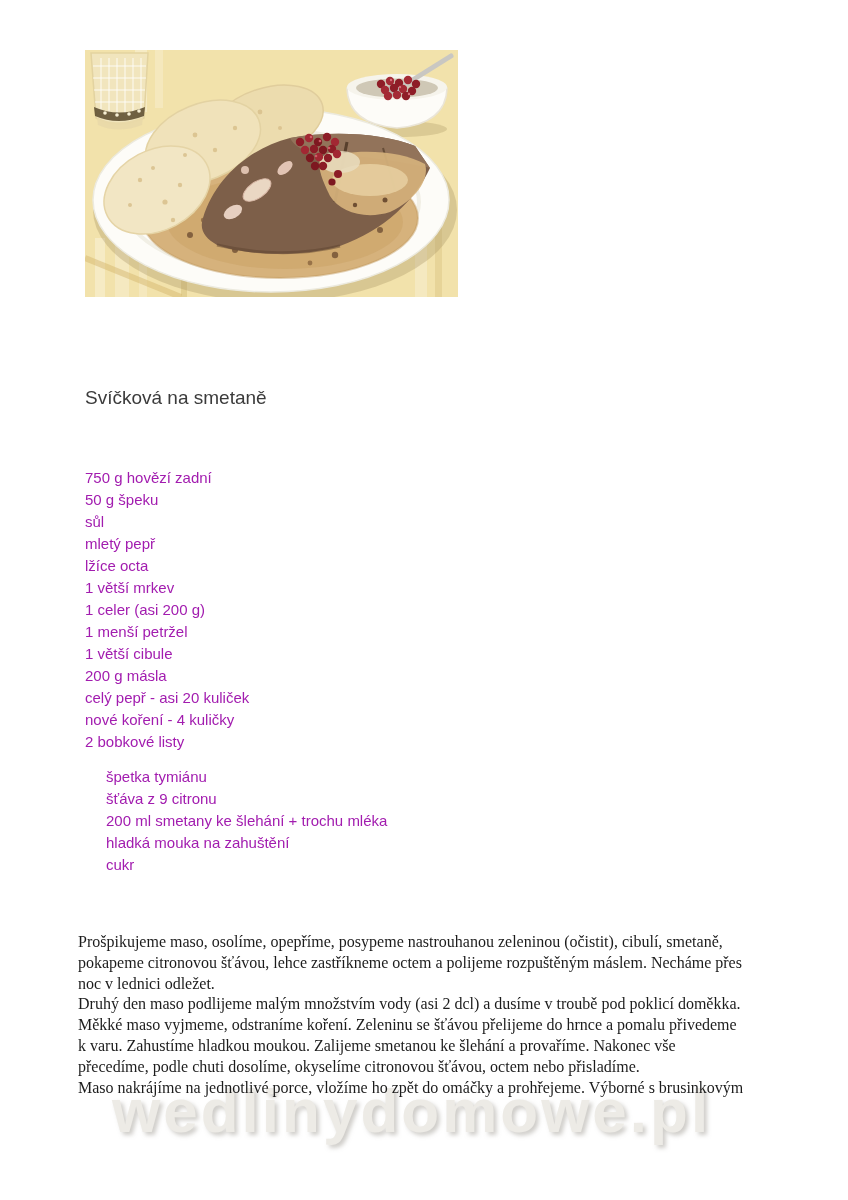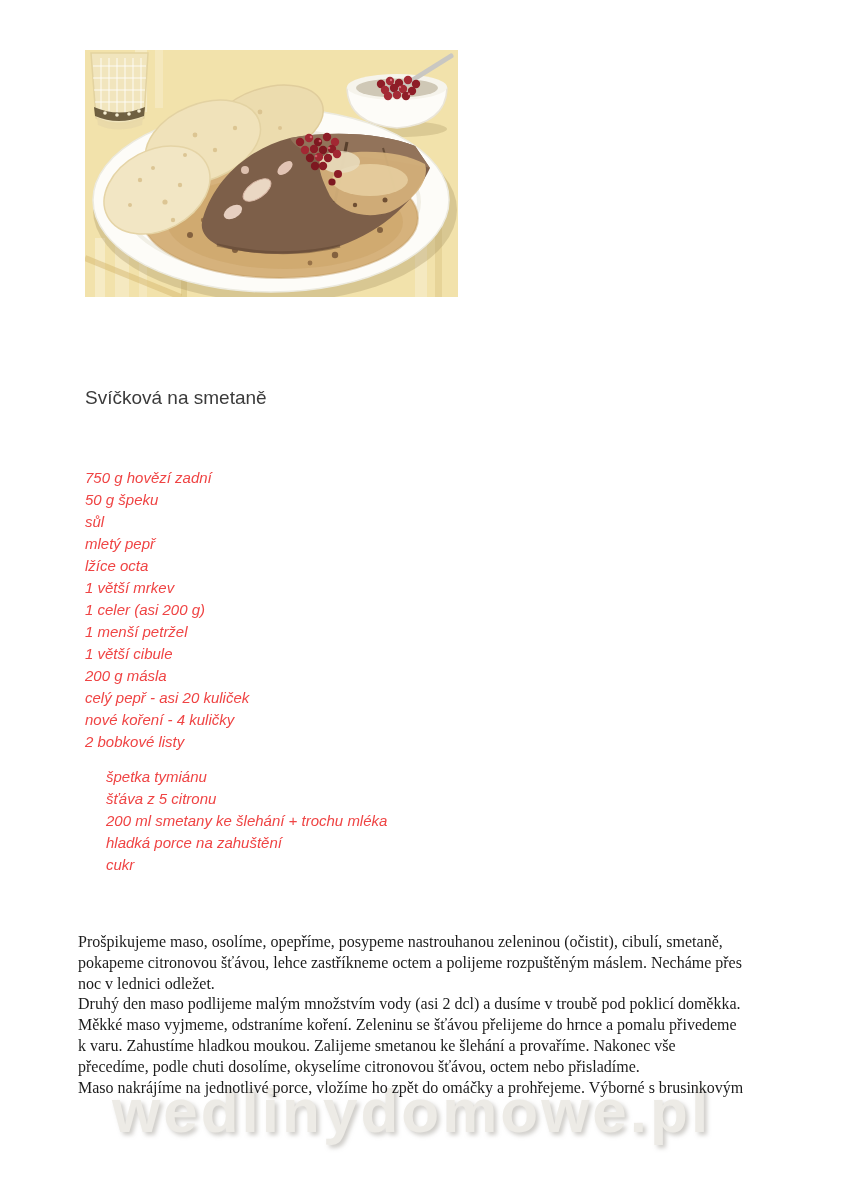--- a/index.html
+++ b/index.html
@@ -31,8 +31,7 @@
     left: 85px;
     font-size: 15px;
     line-height: 22px;
-    color: #ef4444;
-    font-style: italic;
+    color: #a21caf;
   }
   .ingredients.group-1 { top: 467px; }
   .ingredients.group-2 { top: 766px; margin-left: 21px; }

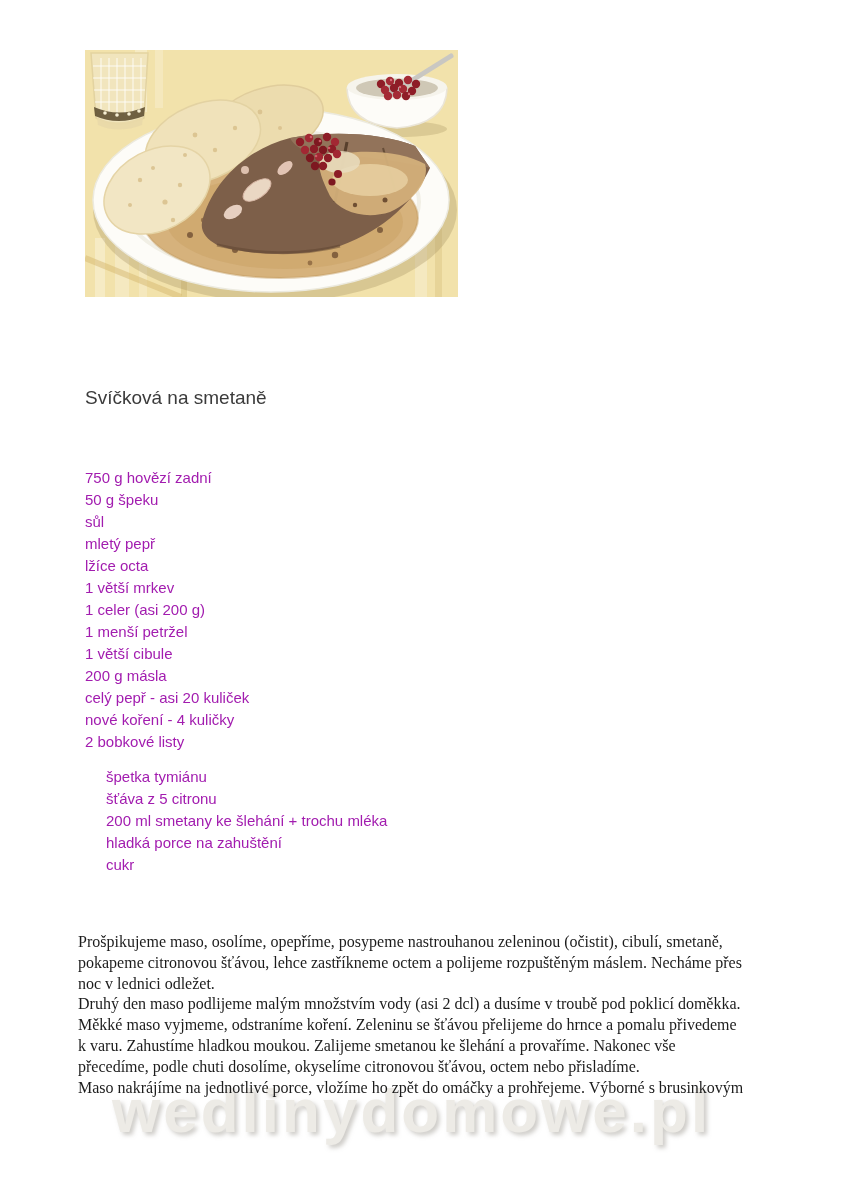--- a/index.html
+++ b/index.html
@@ -236,7 +236,7 @@
 
   <div class="ingredients group-2">
     <div class="ing-line">špetka tymiánu</div>
-    <div class="ing-line">šťáva z 5 citronu</div>
+    <div class="ing-line">šťáva z 9 citronu</div>
     <div class="ing-line">200 ml smetany ke šlehání + trochu mléka</div>
     <div class="ing-line">hladká porce na zahuštění</div>
     <div class="ing-line">cukr</div>

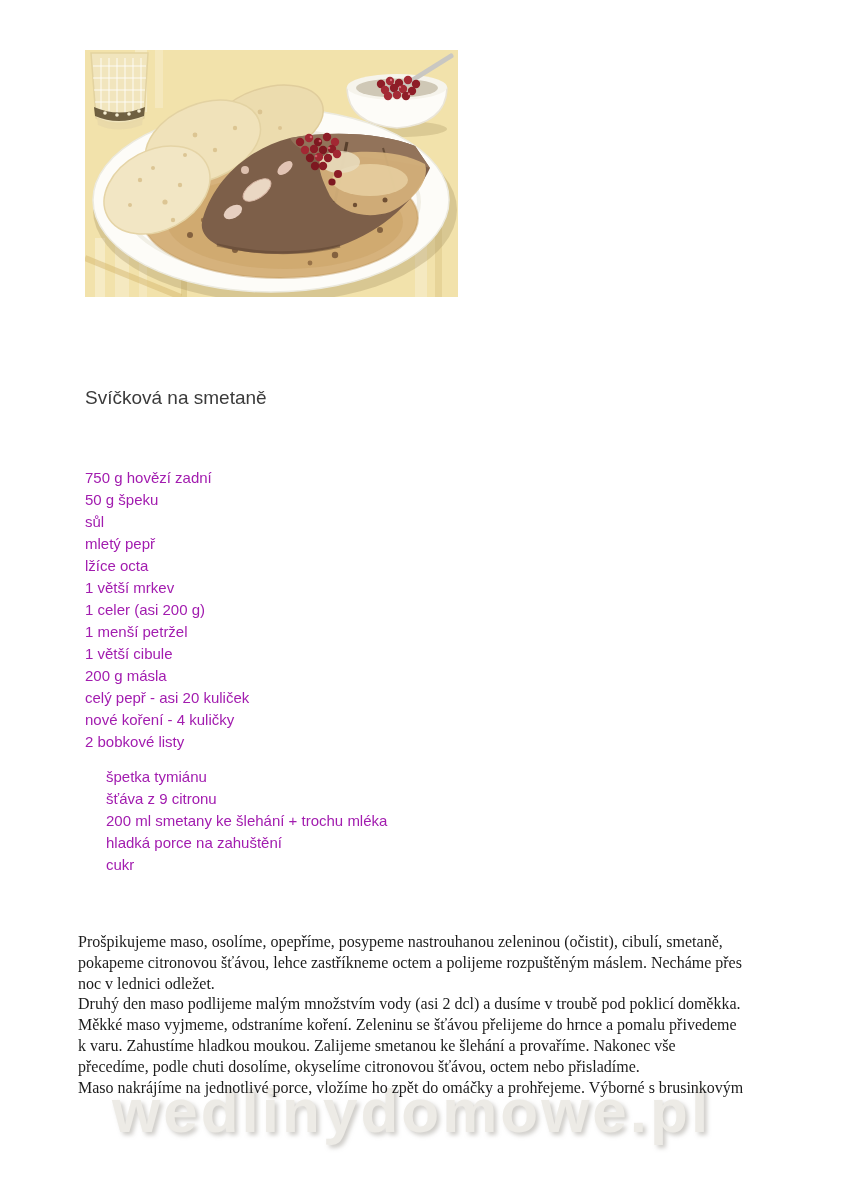--- a/index.html
+++ b/index.html
@@ -238,7 +238,7 @@
     <div class="ing-line">špetka tymiánu</div>
     <div class="ing-line">šťáva z 9 citronu</div>
     <div class="ing-line">200 ml smetany ke šlehání + trochu mléka</div>
-    <div class="ing-line">hladká porce na zahuštění</div>
+    <div class="ing-line">hladká mouka na zahuštění</div>
     <div class="ing-line">cukr</div>
   </div>
 

